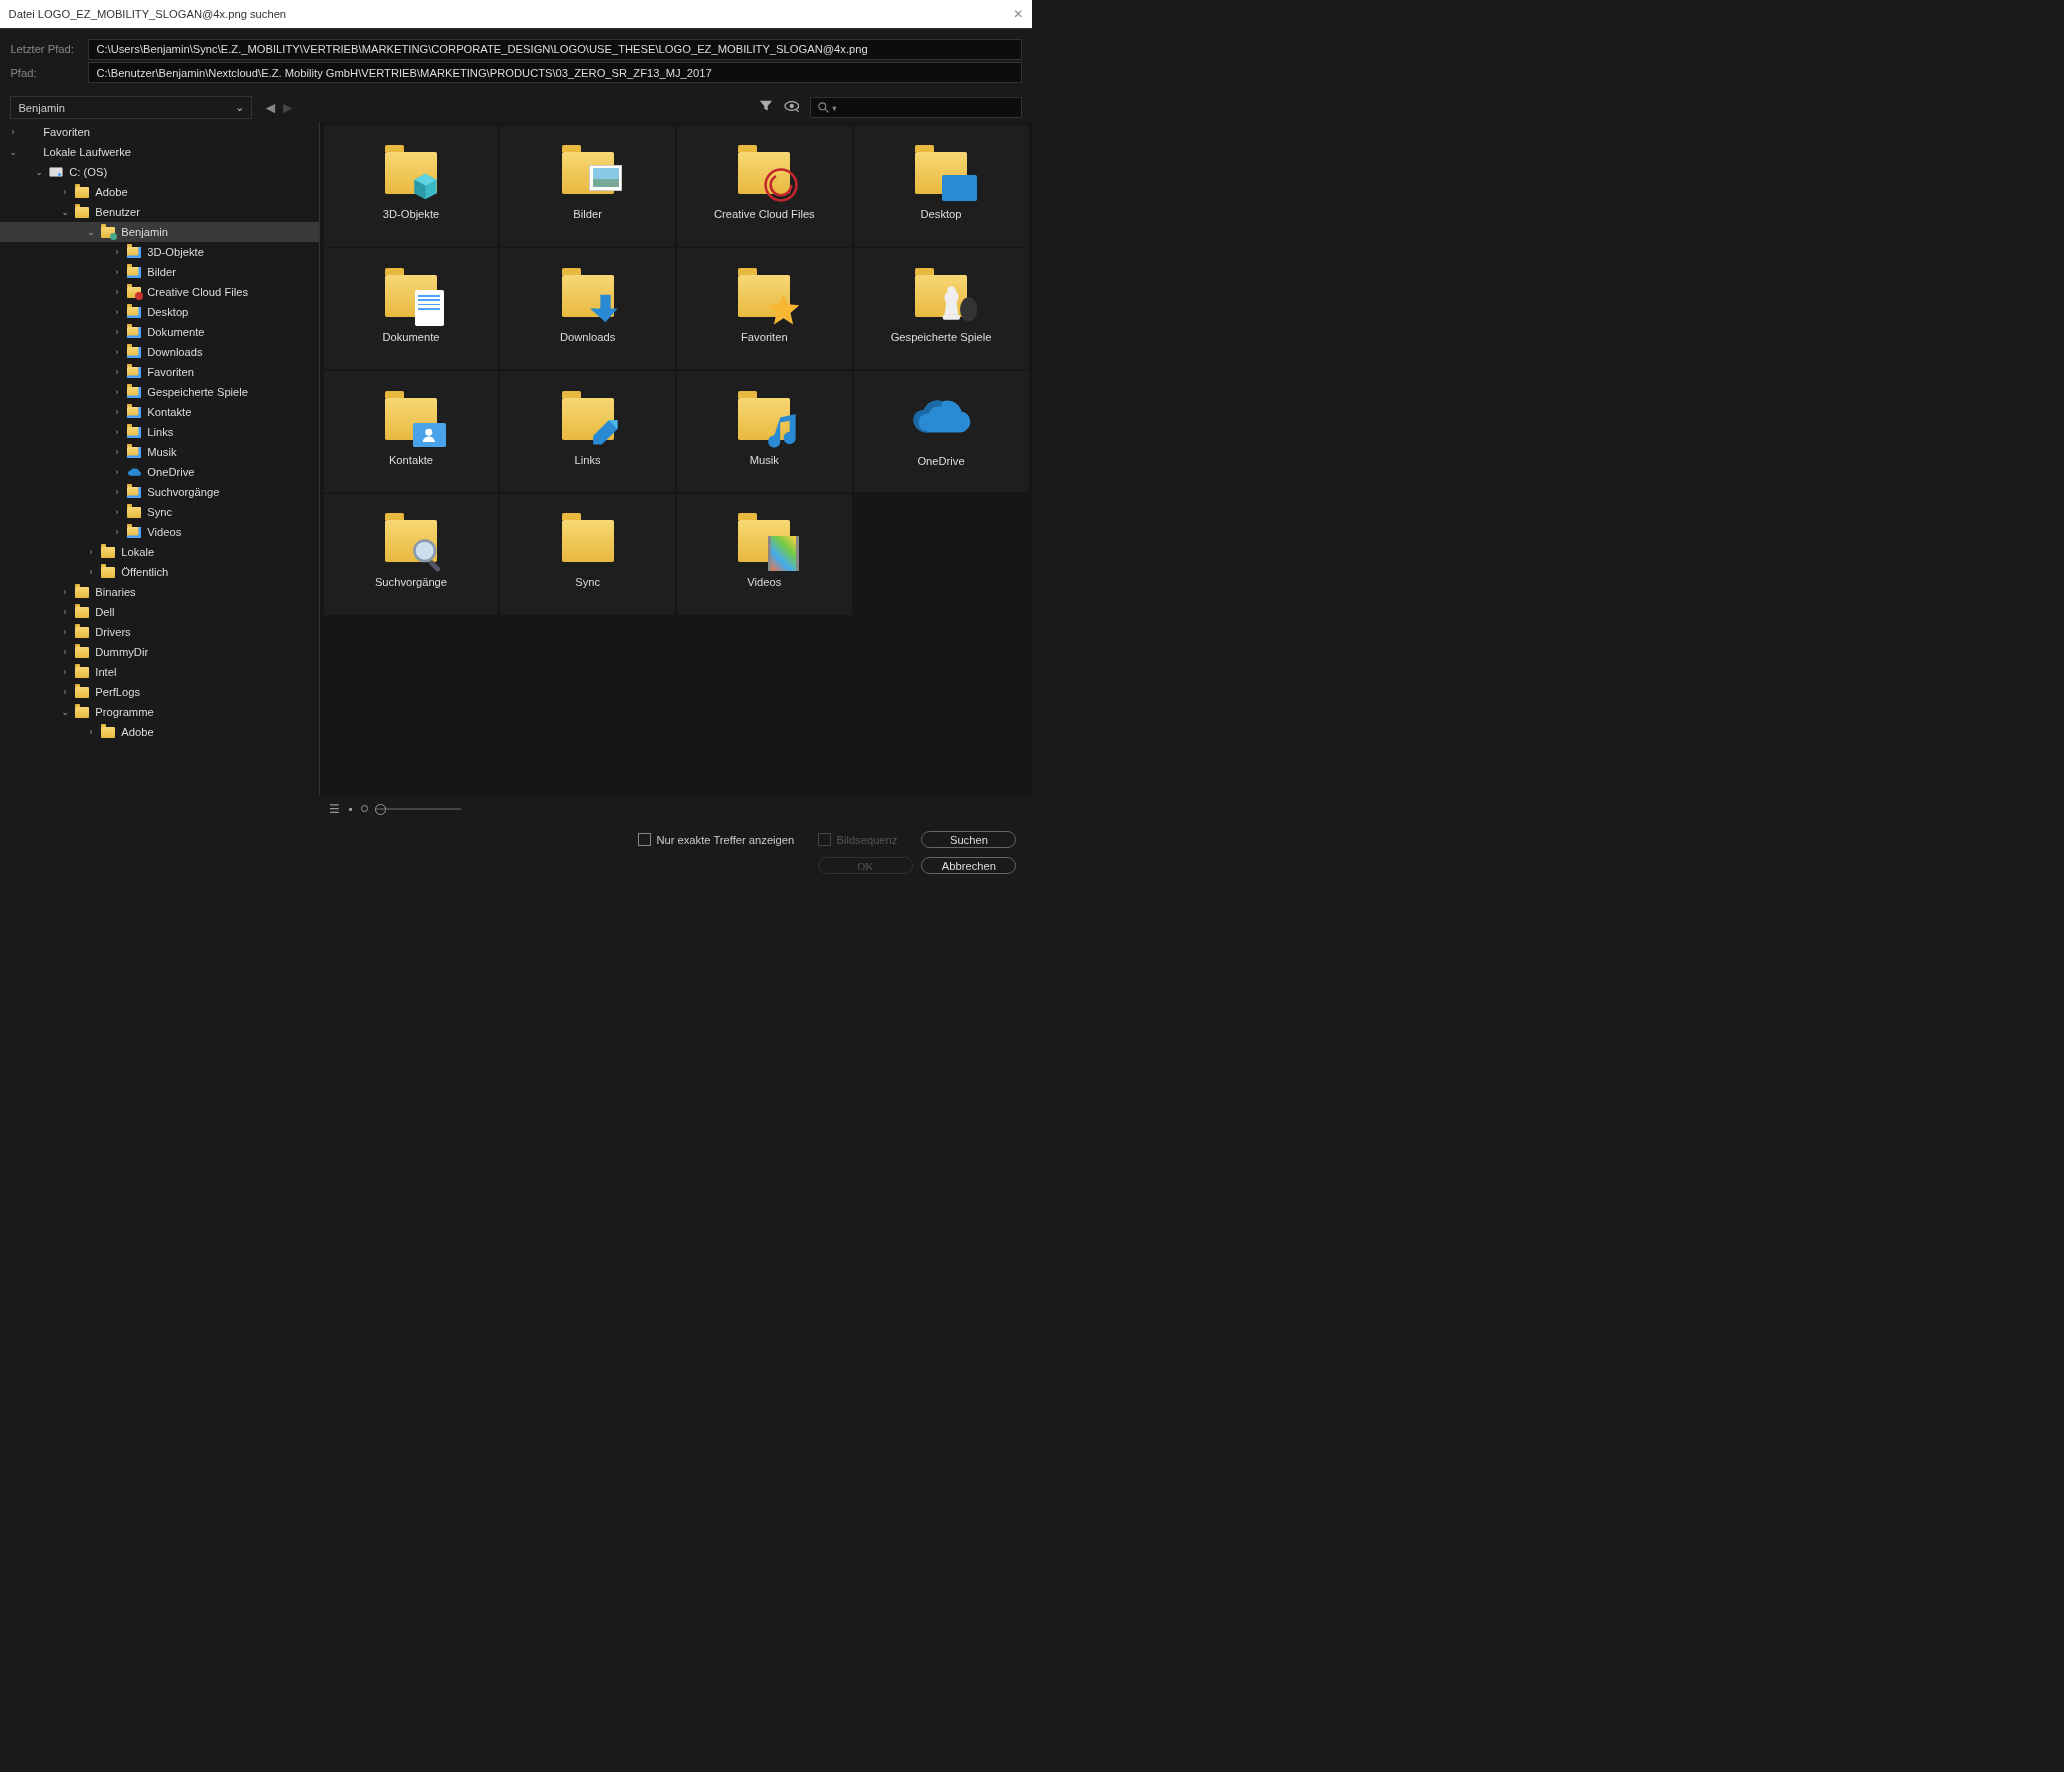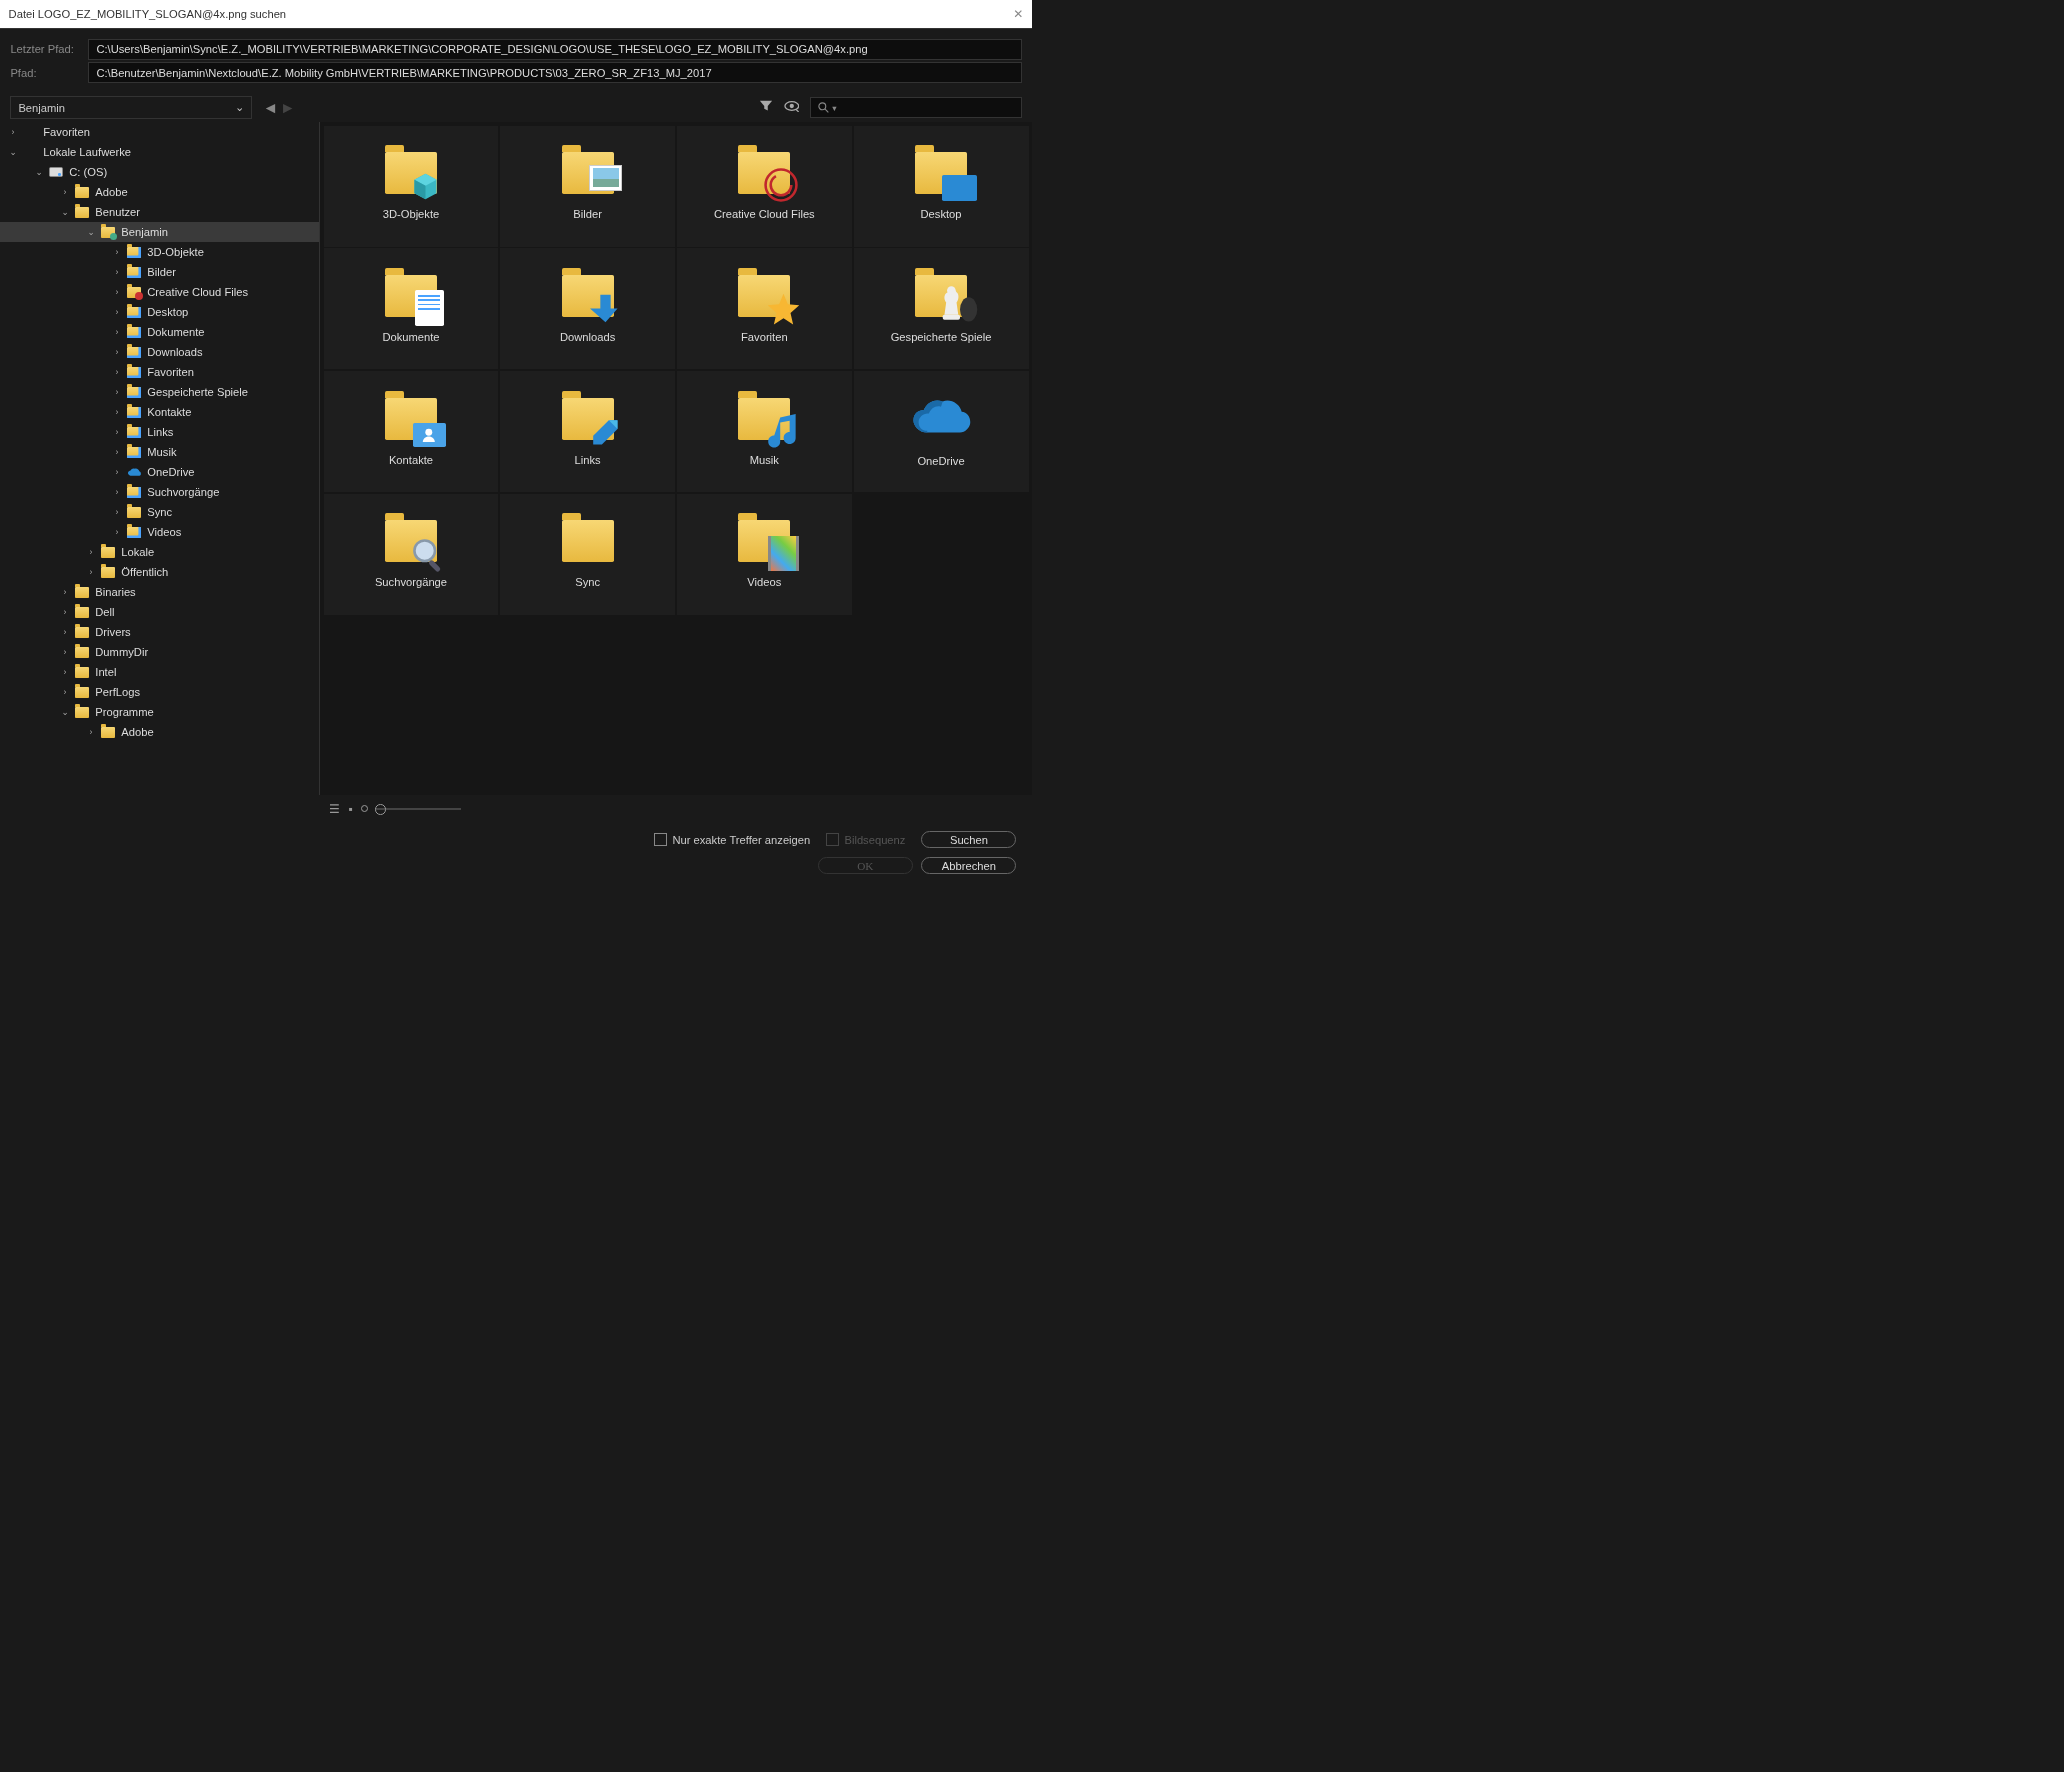--- a/index.html
+++ b/index.html
@@ -53,7 +53,7 @@
 .vslider::after { content:""; position:absolute; left:0; top:-3.5px; width:8.6px; height:8.6px; border:1.7px solid #999; border-radius:50%; }
 
 .footer { padding:8.6px 15.6px 12px; display:flex; flex-direction:column; gap:8.6px; align-items:flex-end; }
-.chkrow { display:flex; gap:16px; align-items:center; }
+.chkrow { display:flex; gap:24px; align-items:center; }
 .chk { display:flex; align-items:center; gap:5.2px; font-size:11.2px; }
 .chk .box { width:13px; height:13px; border:0.9px solid #888; }
 .chk.dis { color:#555; }

